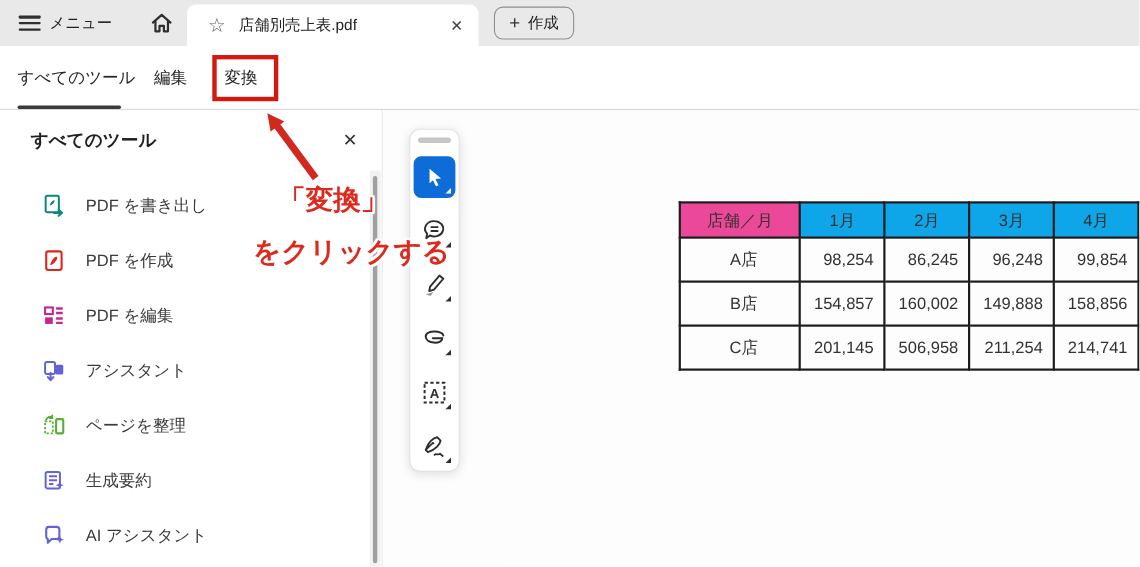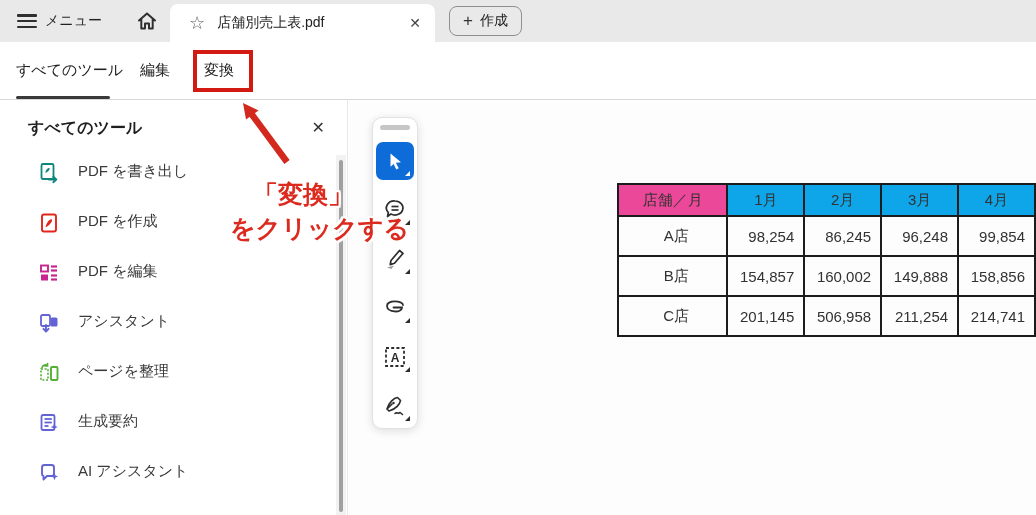--- a/index.html
+++ b/index.html
@@ -48,7 +48,7 @@
   .sb-close { position:absolute; right:22px; top:18px; font-size:16px;
     color:#333; cursor:pointer; }
   .sb-list { position:absolute; left:0; top:62px; width:336px; }
-  .sb-item { height:50px; display:flex; align-items:flex-start; cursor:pointer; }
+  .sb-item { height:50px; display:flex; align-items:center; cursor:pointer; }
   .sb-item .sb-icon { width:22px; height:22px; margin-left:38px; flex:none; }
   .sb-item .sb-label { font-size:15px; color:#3a3a3a; margin-left:18px; }
   .sb-scroll { position:absolute; right:1px; top:55px; width:10px; height:360px;

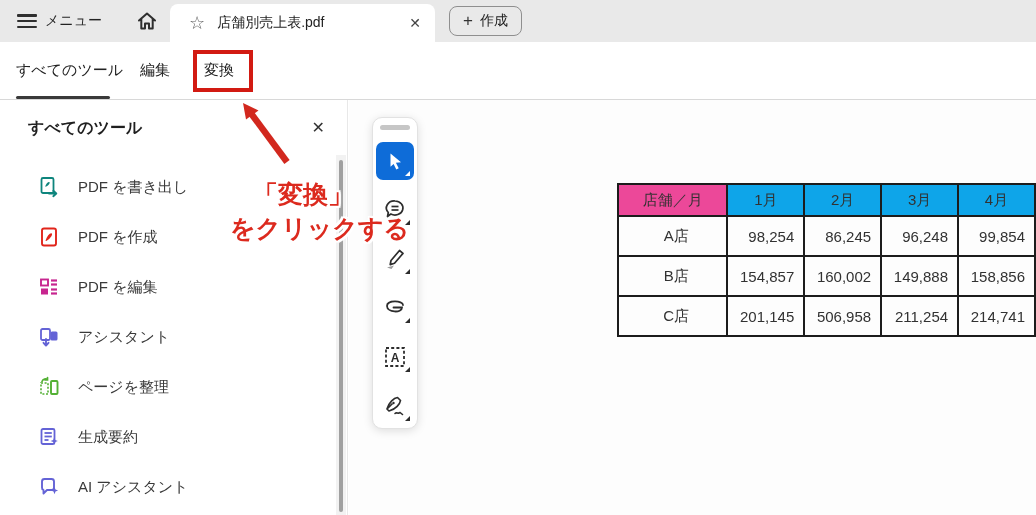--- a/index.html
+++ b/index.html
@@ -91,7 +91,7 @@
     color:#dc2a1e; white-space:nowrap; pointer-events:none;
     text-shadow:-2px 0 0 #fff,2px 0 0 #fff,0 -2px 0 #fff,0 2px 0 #fff,
       -2px -2px 0 #fff,2px -2px 0 #fff,-2px 2px 0 #fff,2px 2px 0 #fff,0 0 4px #fff; }
-  .ann-line1 { left:253px; top:178px; }
+  .ann-line1 { left:253px; top:165px; }
   .ann-line2 { left:230px; top:212px; }
 
   svg { display:block; }

